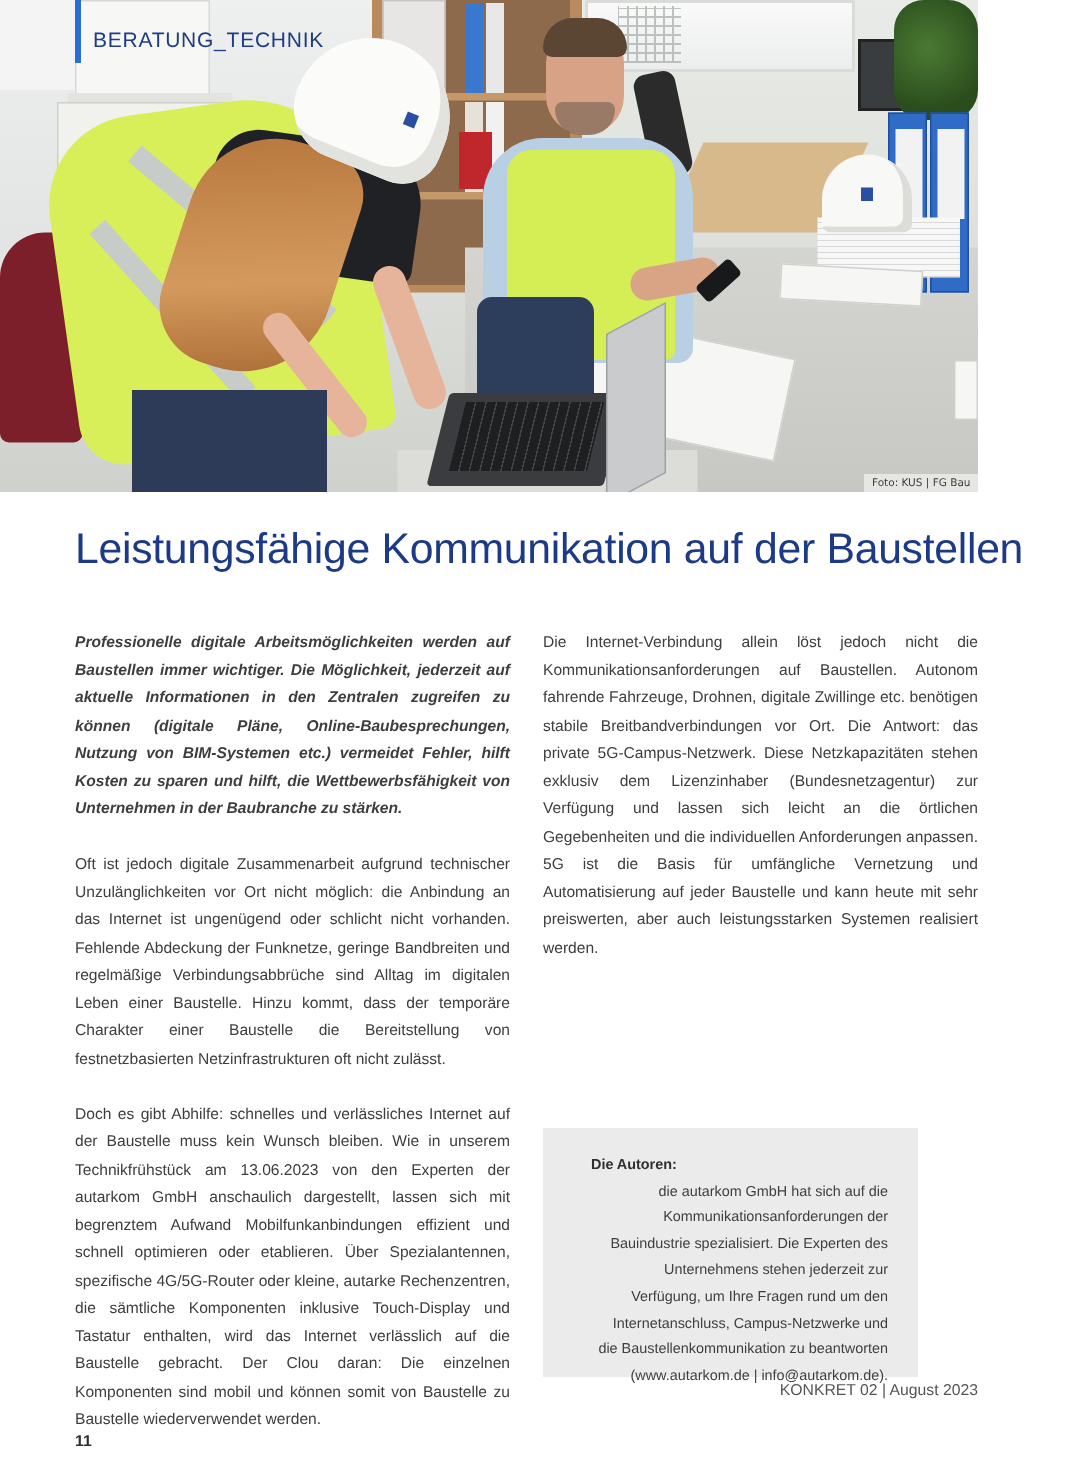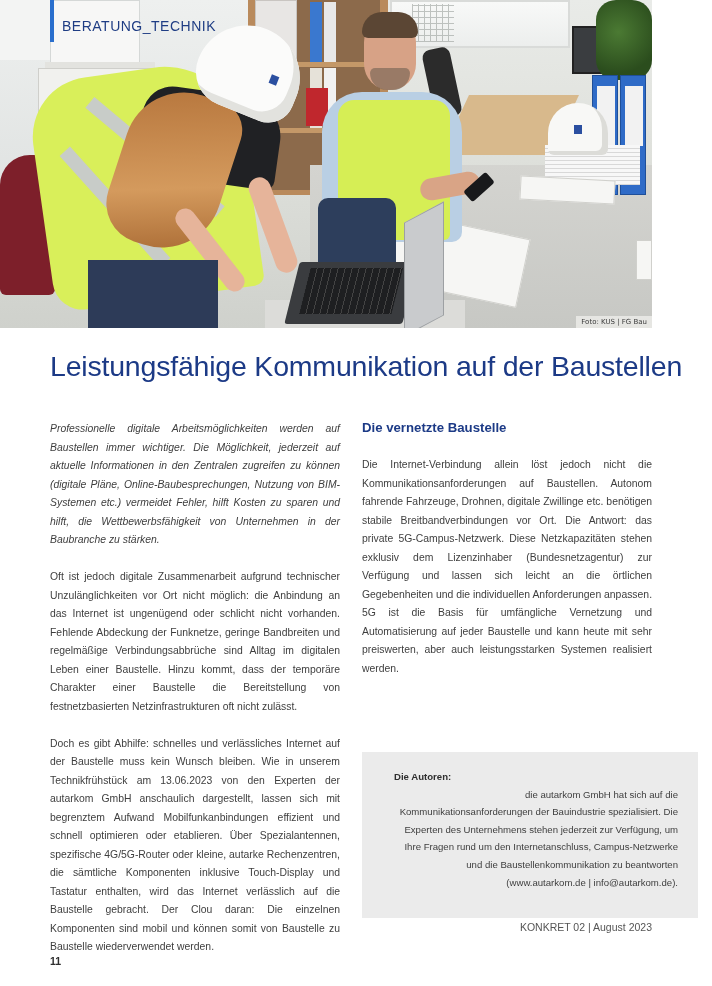--- a/index.html
+++ b/index.html
@@ -85,7 +85,7 @@
   .col-left { left: 50px; top: 420px; }
   .col-right { left: 362px; top: 420px; }
   .col p { margin-bottom: 18.5px; hyphens: auto; }
-  .col p.lead { font-style: italic; }
+  .col p.lead { font-style: italic; font-weight: bold; }
   .subhead { font-size: 13.2px; color: #1c3a86; margin: -2px 0 18px 0; line-height: 20px; }
 
   .author-box {

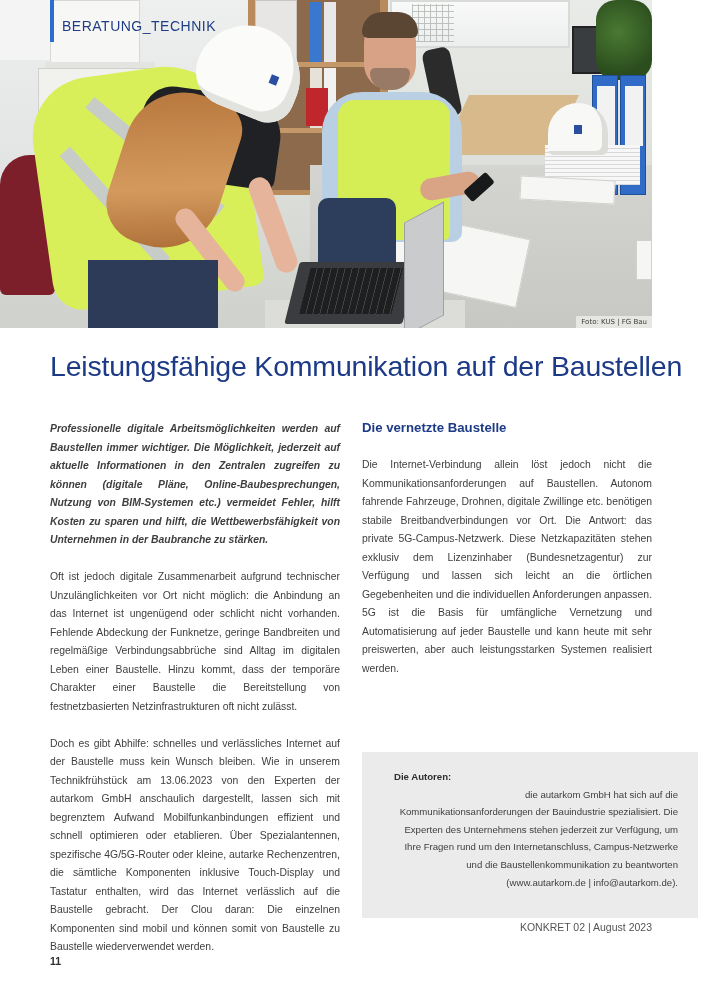--- a/index.html
+++ b/index.html
@@ -182,7 +182,6 @@
 </div>
 
 <div class="col col-right">
-  <h2 class="subhead">Die vernetzte Baustelle</h2>
   <p>Die Internet-Verbindung allein löst jedoch nicht die Kommunikationsanforderungen auf Baustellen. Autonom fahrende Fahrzeuge, Drohnen, digitale Zwillinge etc. benötigen stabile Breitbandverbindungen vor Ort. Die Antwort: das private 5G-Campus-Netzwerk. Diese Netzkapazitäten stehen exklusiv dem Lizenzinhaber (Bundesnetzagentur) zur Verfügung und lassen sich leicht an die örtlichen Gegebenheiten und die individuellen Anforderungen anpassen. 5G ist die Basis für umfängliche Vernetzung und Automatisierung auf jeder Baustelle und kann heute mit sehr preiswerten, aber auch leistungsstarken Systemen realisiert werden.</p>
 </div>
 

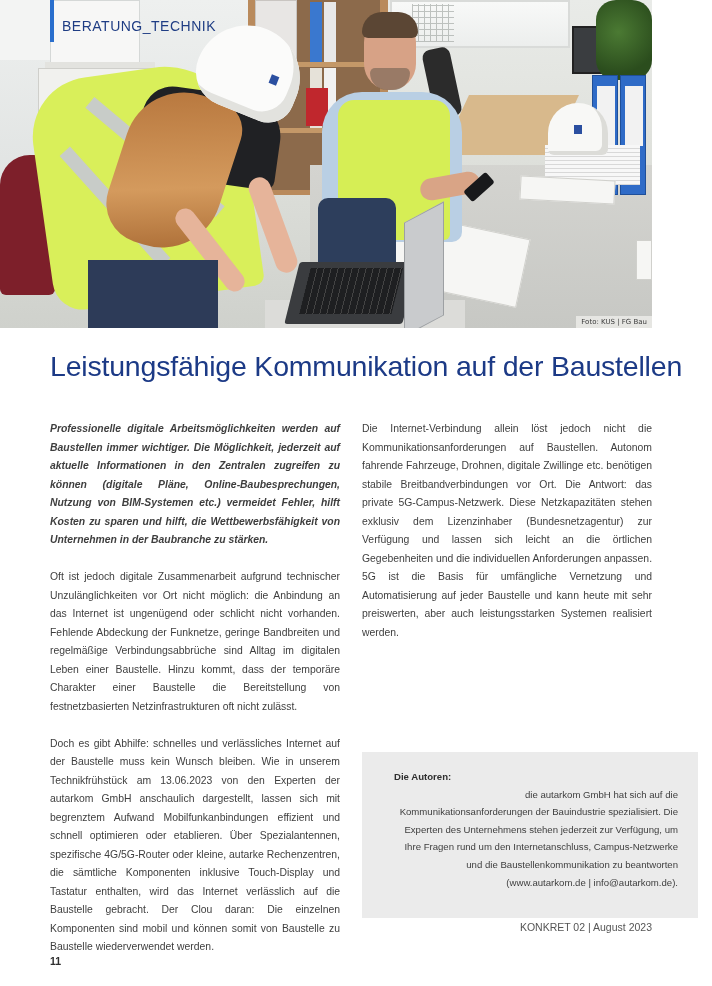--- a/index.html
+++ b/index.html
@@ -89,7 +89,7 @@
   .subhead { font-size: 13.2px; color: #1c3a86; margin: -2px 0 18px 0; line-height: 20px; }
 
   .author-box {
-    position: absolute; left: 362px; top: 752px; width: 336px; height: 166px;
+    position: absolute; left: 362px; top: 752px; width: 250px; height: 166px;
     background: #ebebeb; padding: 16px 20px 0 32px;
     font-size: 9.6px; line-height: 17.6px; color: #3e3e3e;
   }

